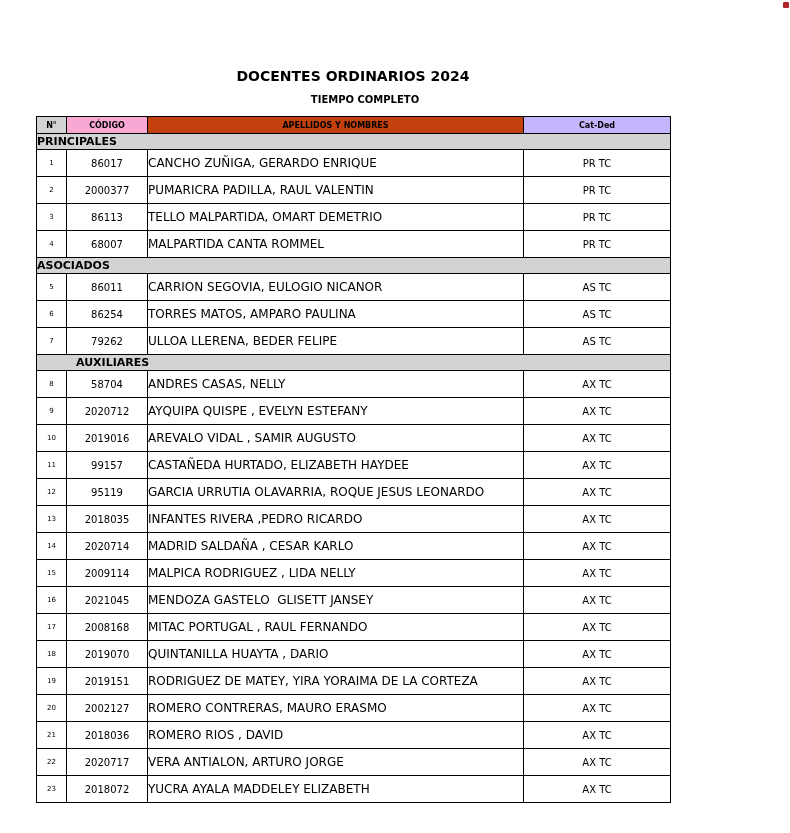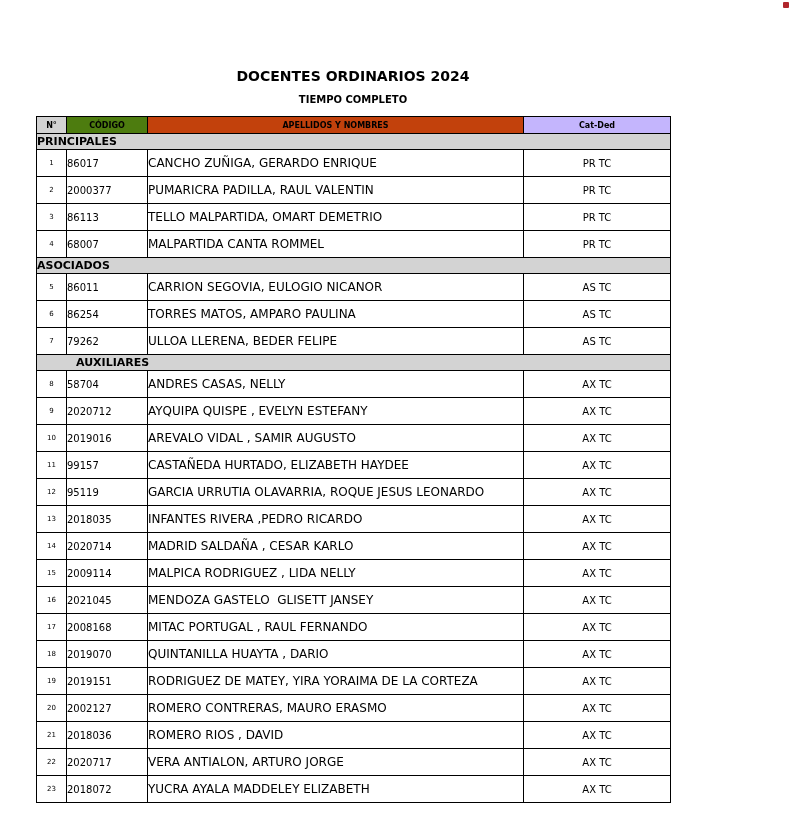--- a/index.html
+++ b/index.html
@@ -38,7 +38,7 @@
   }
   .doc-subtitle {
     position: absolute;
-    left: 36px;
+    left: 48px;
     top: 94px;
     width: 634px;
     text-align: center;

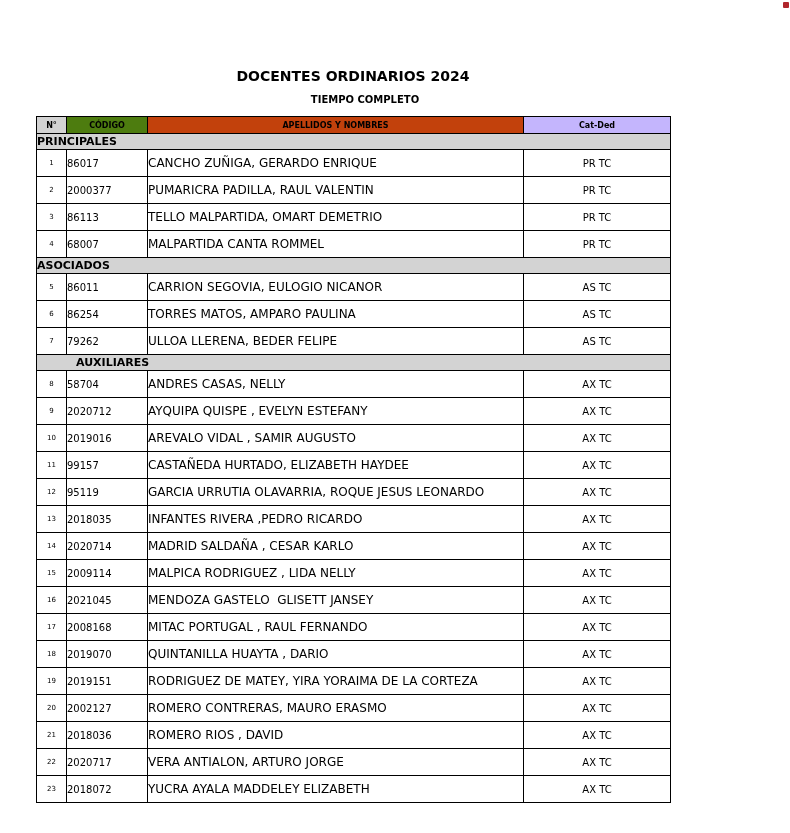--- a/index.html
+++ b/index.html
@@ -117,7 +117,7 @@
     <thead>
       <tr class="header-row">
         <th style="background: rgb(211, 211, 211);">N°</th>
-        <th style="background: #4d7c0f;">CÓDIGO</th>
+        <th style="background: #f9a8d4;">CÓDIGO</th>
         <th style="background: #c2410c;">APELLIDOS Y NOMBRES</th>
         <th style="background: #c4b5fd;">Cat-Ded</th>
       </tr>

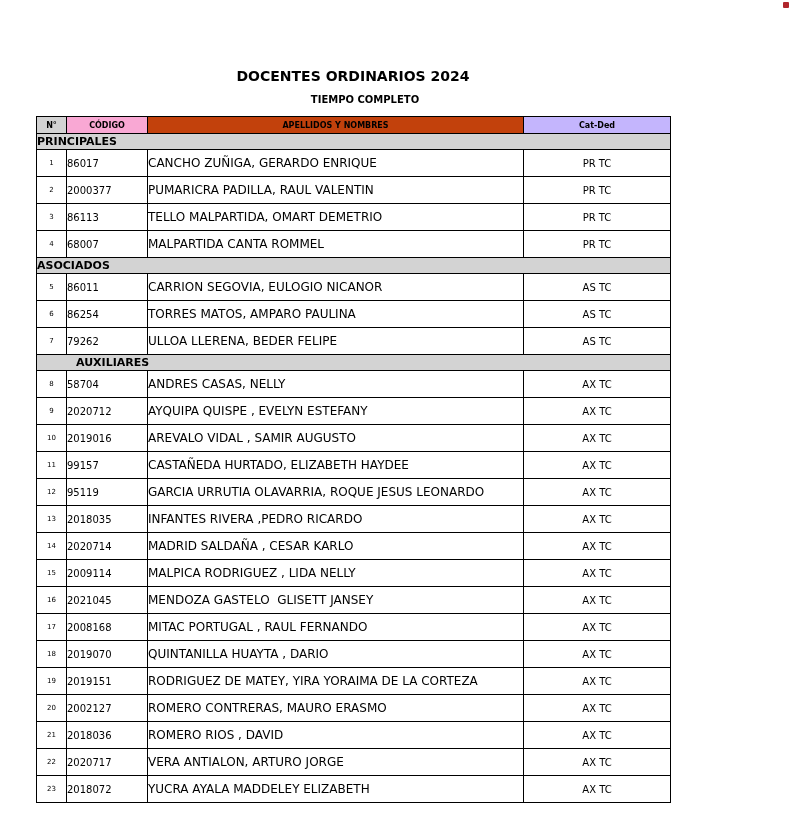--- a/index.html
+++ b/index.html
@@ -85,6 +85,7 @@
   }
   td.col-codigo {
     font-size: 10px;
+    text-align: center;
     margin-left: 44px;
   }
   td.col-nombre {

